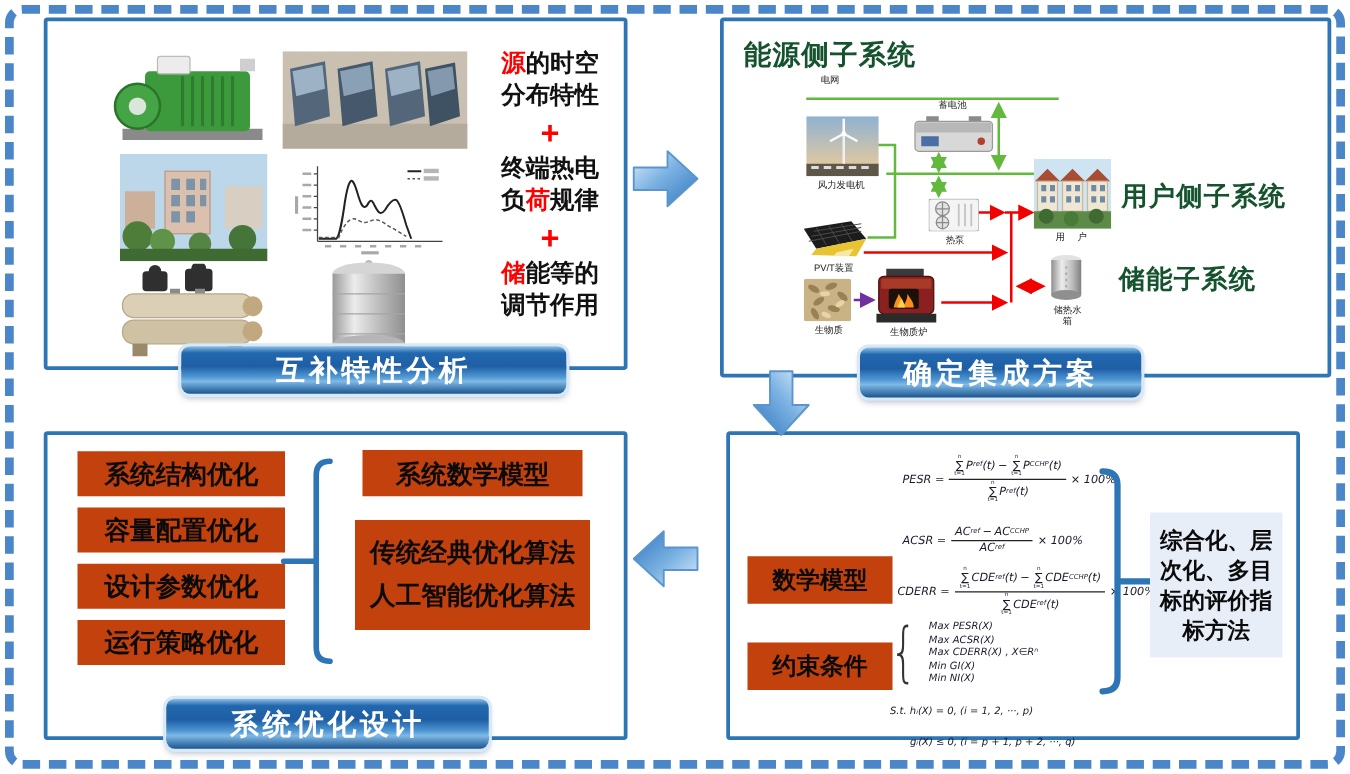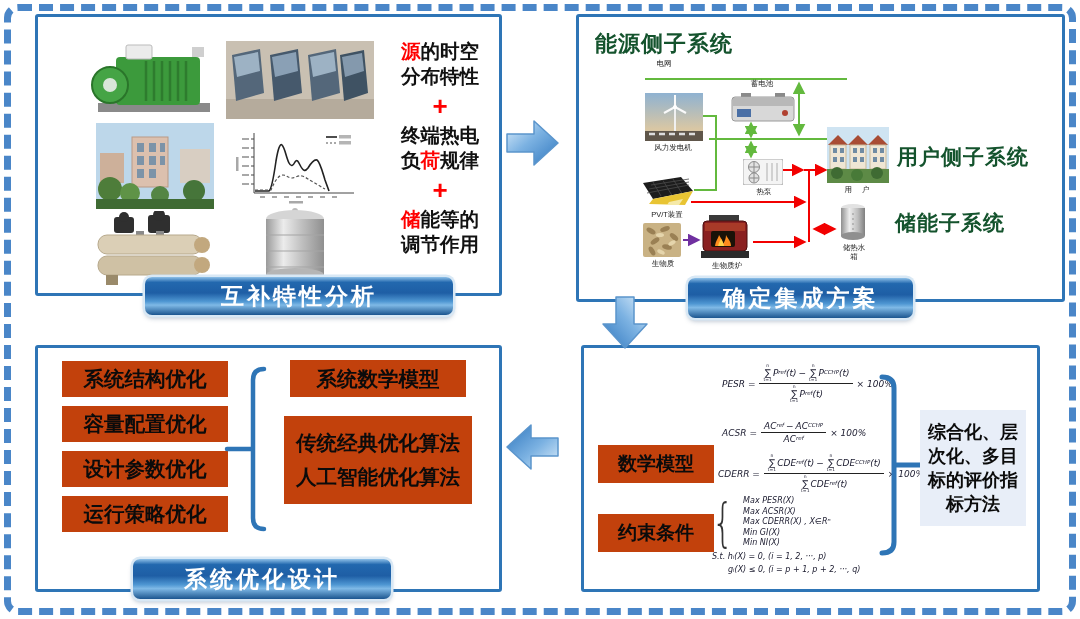--- a/index.html
+++ b/index.html
@@ -57,7 +57,7 @@
   .brace{font-size:52px;line-height:52px;font-weight:200;transform:scaleX(.65);transform-origin:left center;
          font-style:normal;margin-right:-2px;color:#333}
   .clines{font-size:8px;line-height:10.5px;font-style:italic}
-  .stline{font-size:8px;line-height:10.5px;font-style:italic;margin-top:3px}
+  .stline{font-size:8px;line-height:10.5px;font-style:italic;margin-top:15px}
   .ind{margin-left:16px}
 </style>
 </head>

